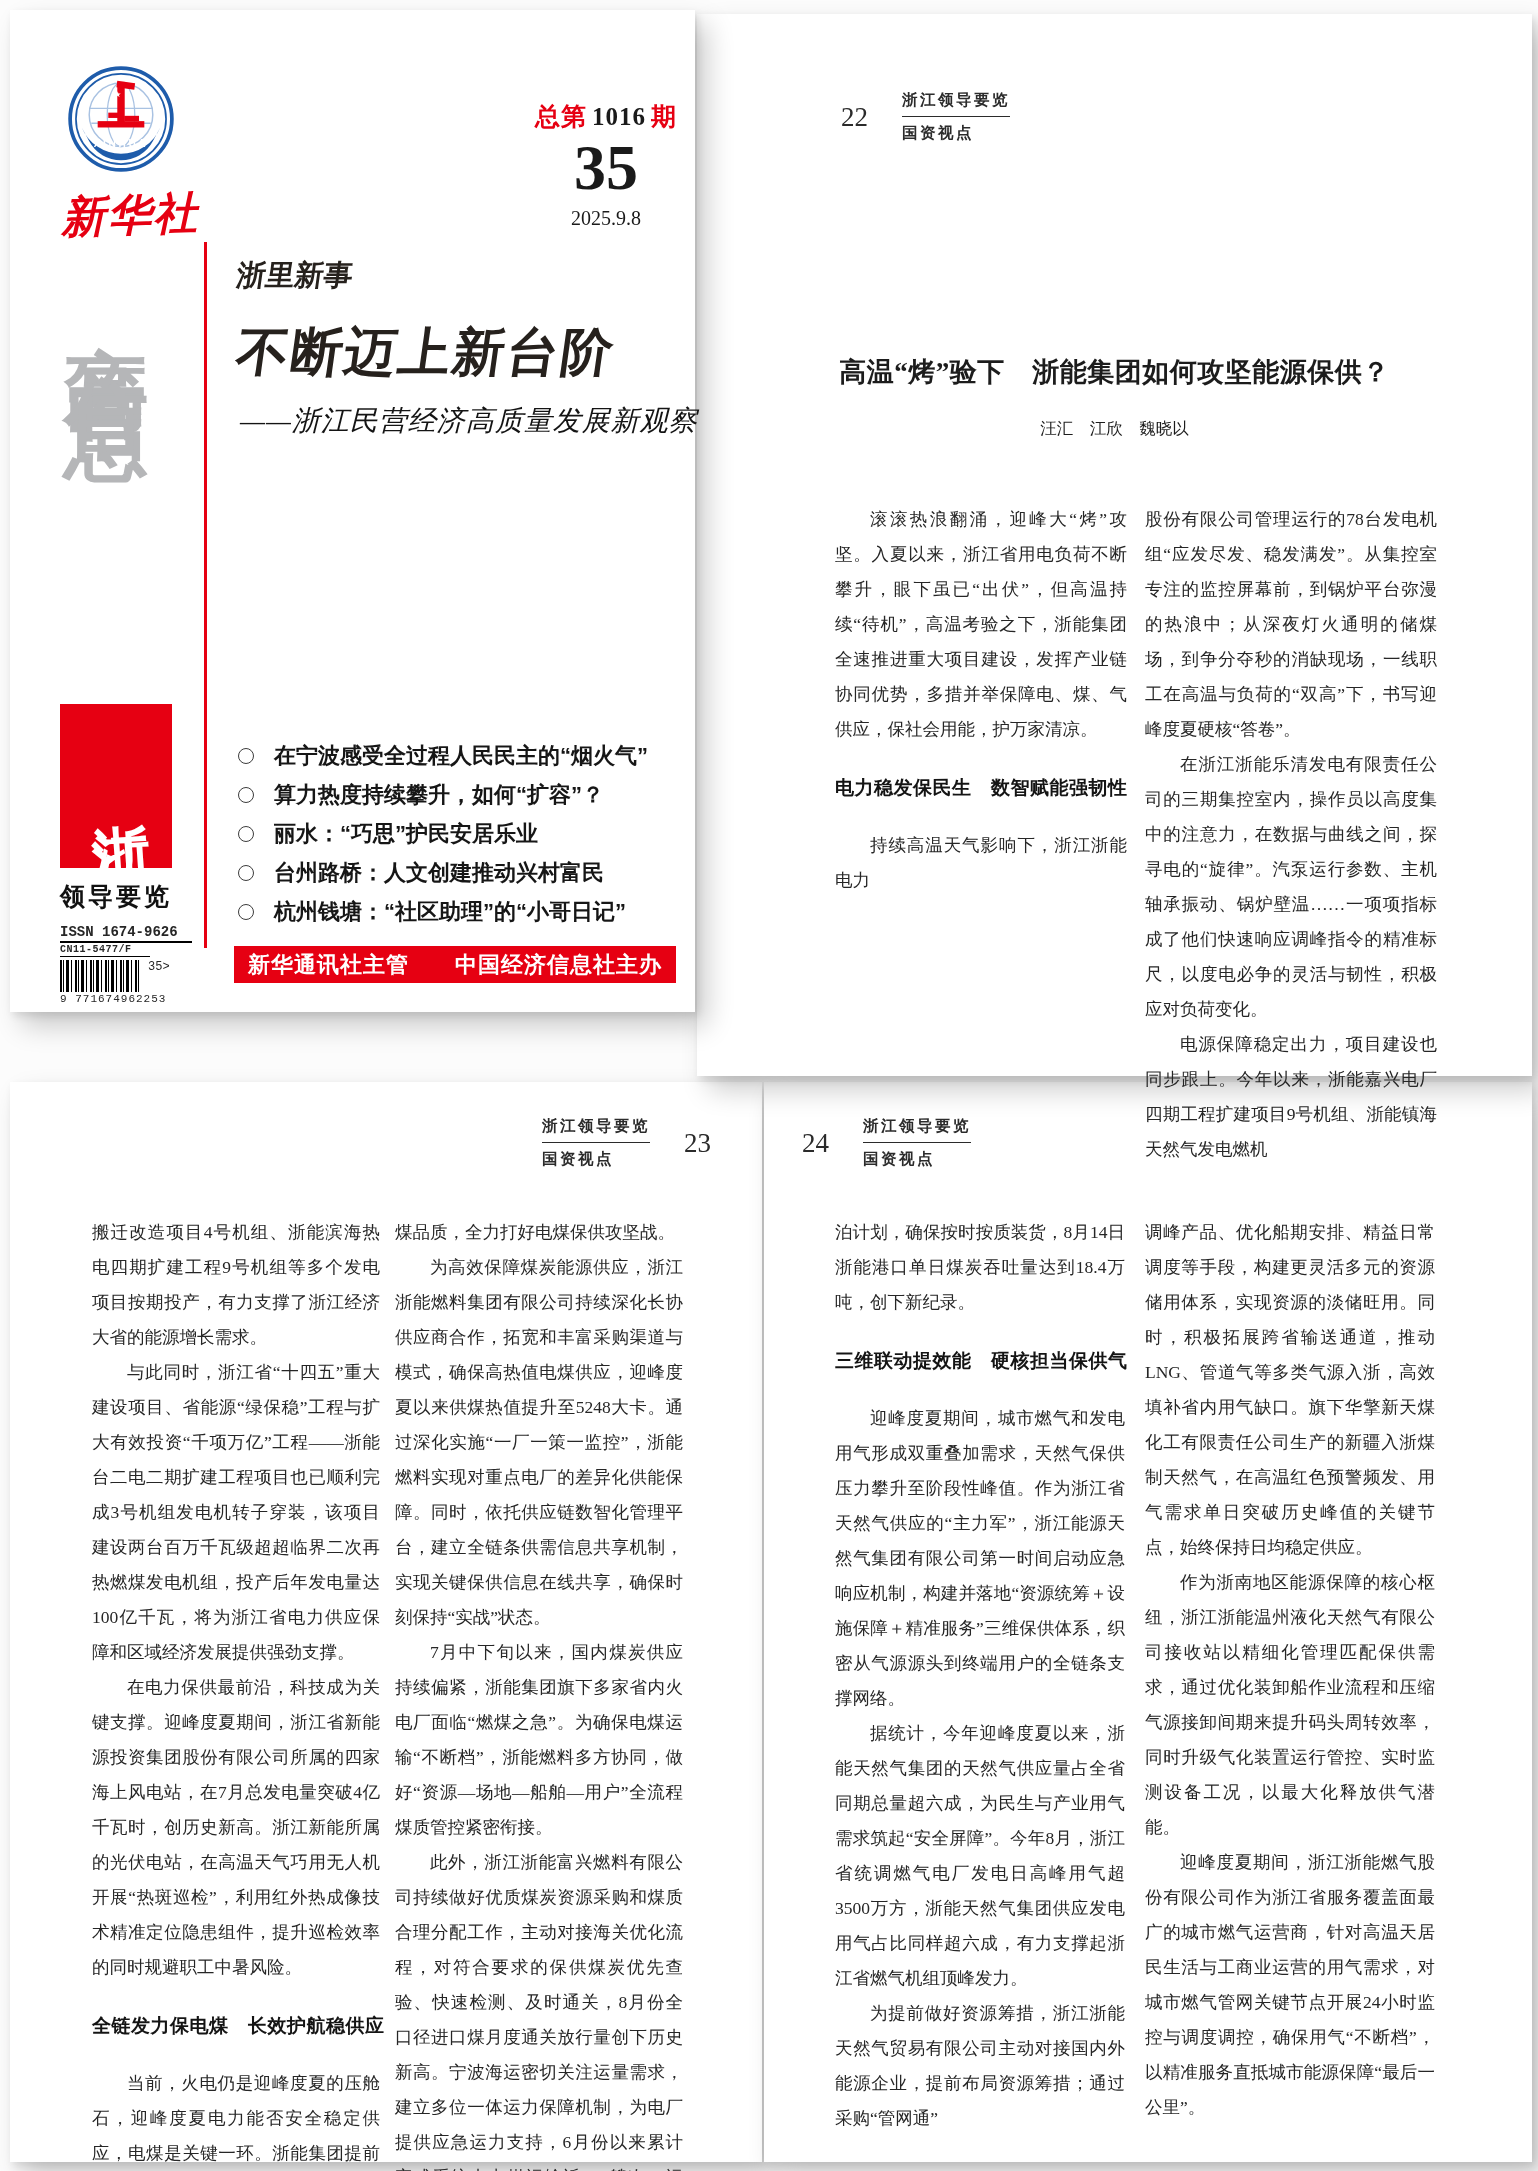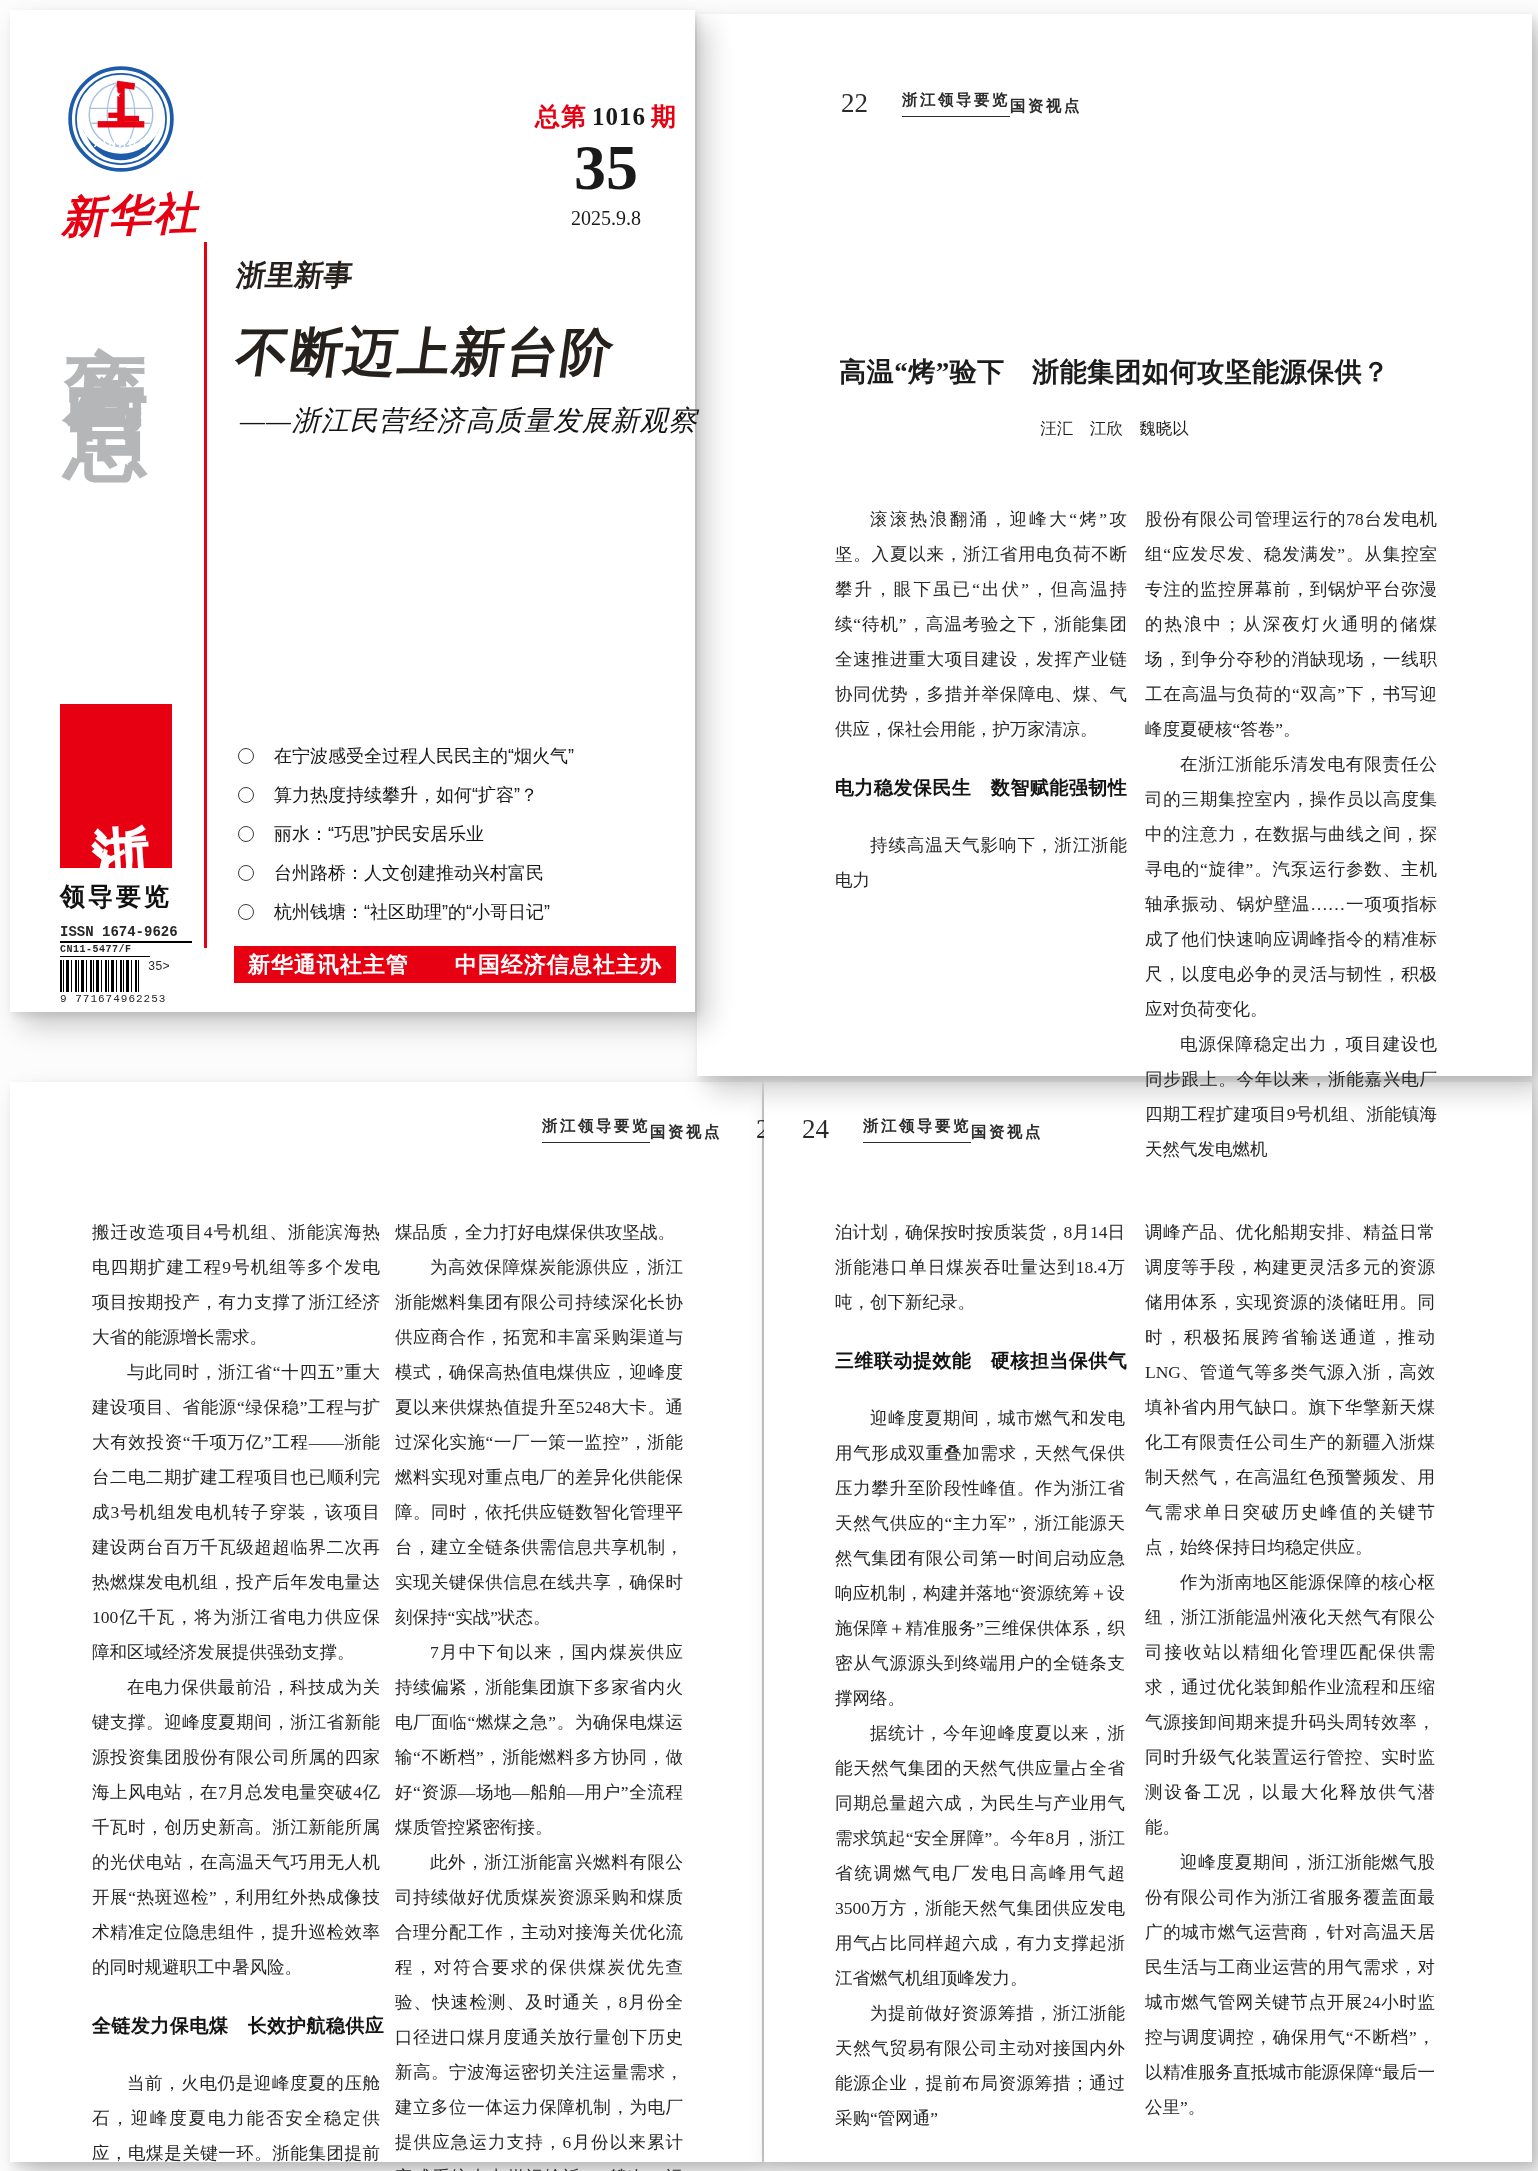--- a/index.html
+++ b/index.html
@@ -67,7 +67,7 @@
   .page-head{position:absolute;display:flex;align-items:center;gap:16px;}
   .ph-num{font-size:27px;color:#2b2b2b;align-self:center;line-height:1;}
   .ph-rule{width:2px;background:#2b2b2b;}
-  .ph-labels{display:flex;justify-content:center;
+  .ph-labels{display:flex;flex-direction:column;justify-content:center;
         font-family:"Liberation Sans","DejaVu Sans",sans-serif;font-weight:bold;
         font-size:15.5px;letter-spacing:2.5px;color:#2b2b2b;white-space:nowrap;}
   .ph-l1{border-bottom:1.5px solid #2b2b2b;padding-bottom:5px;}

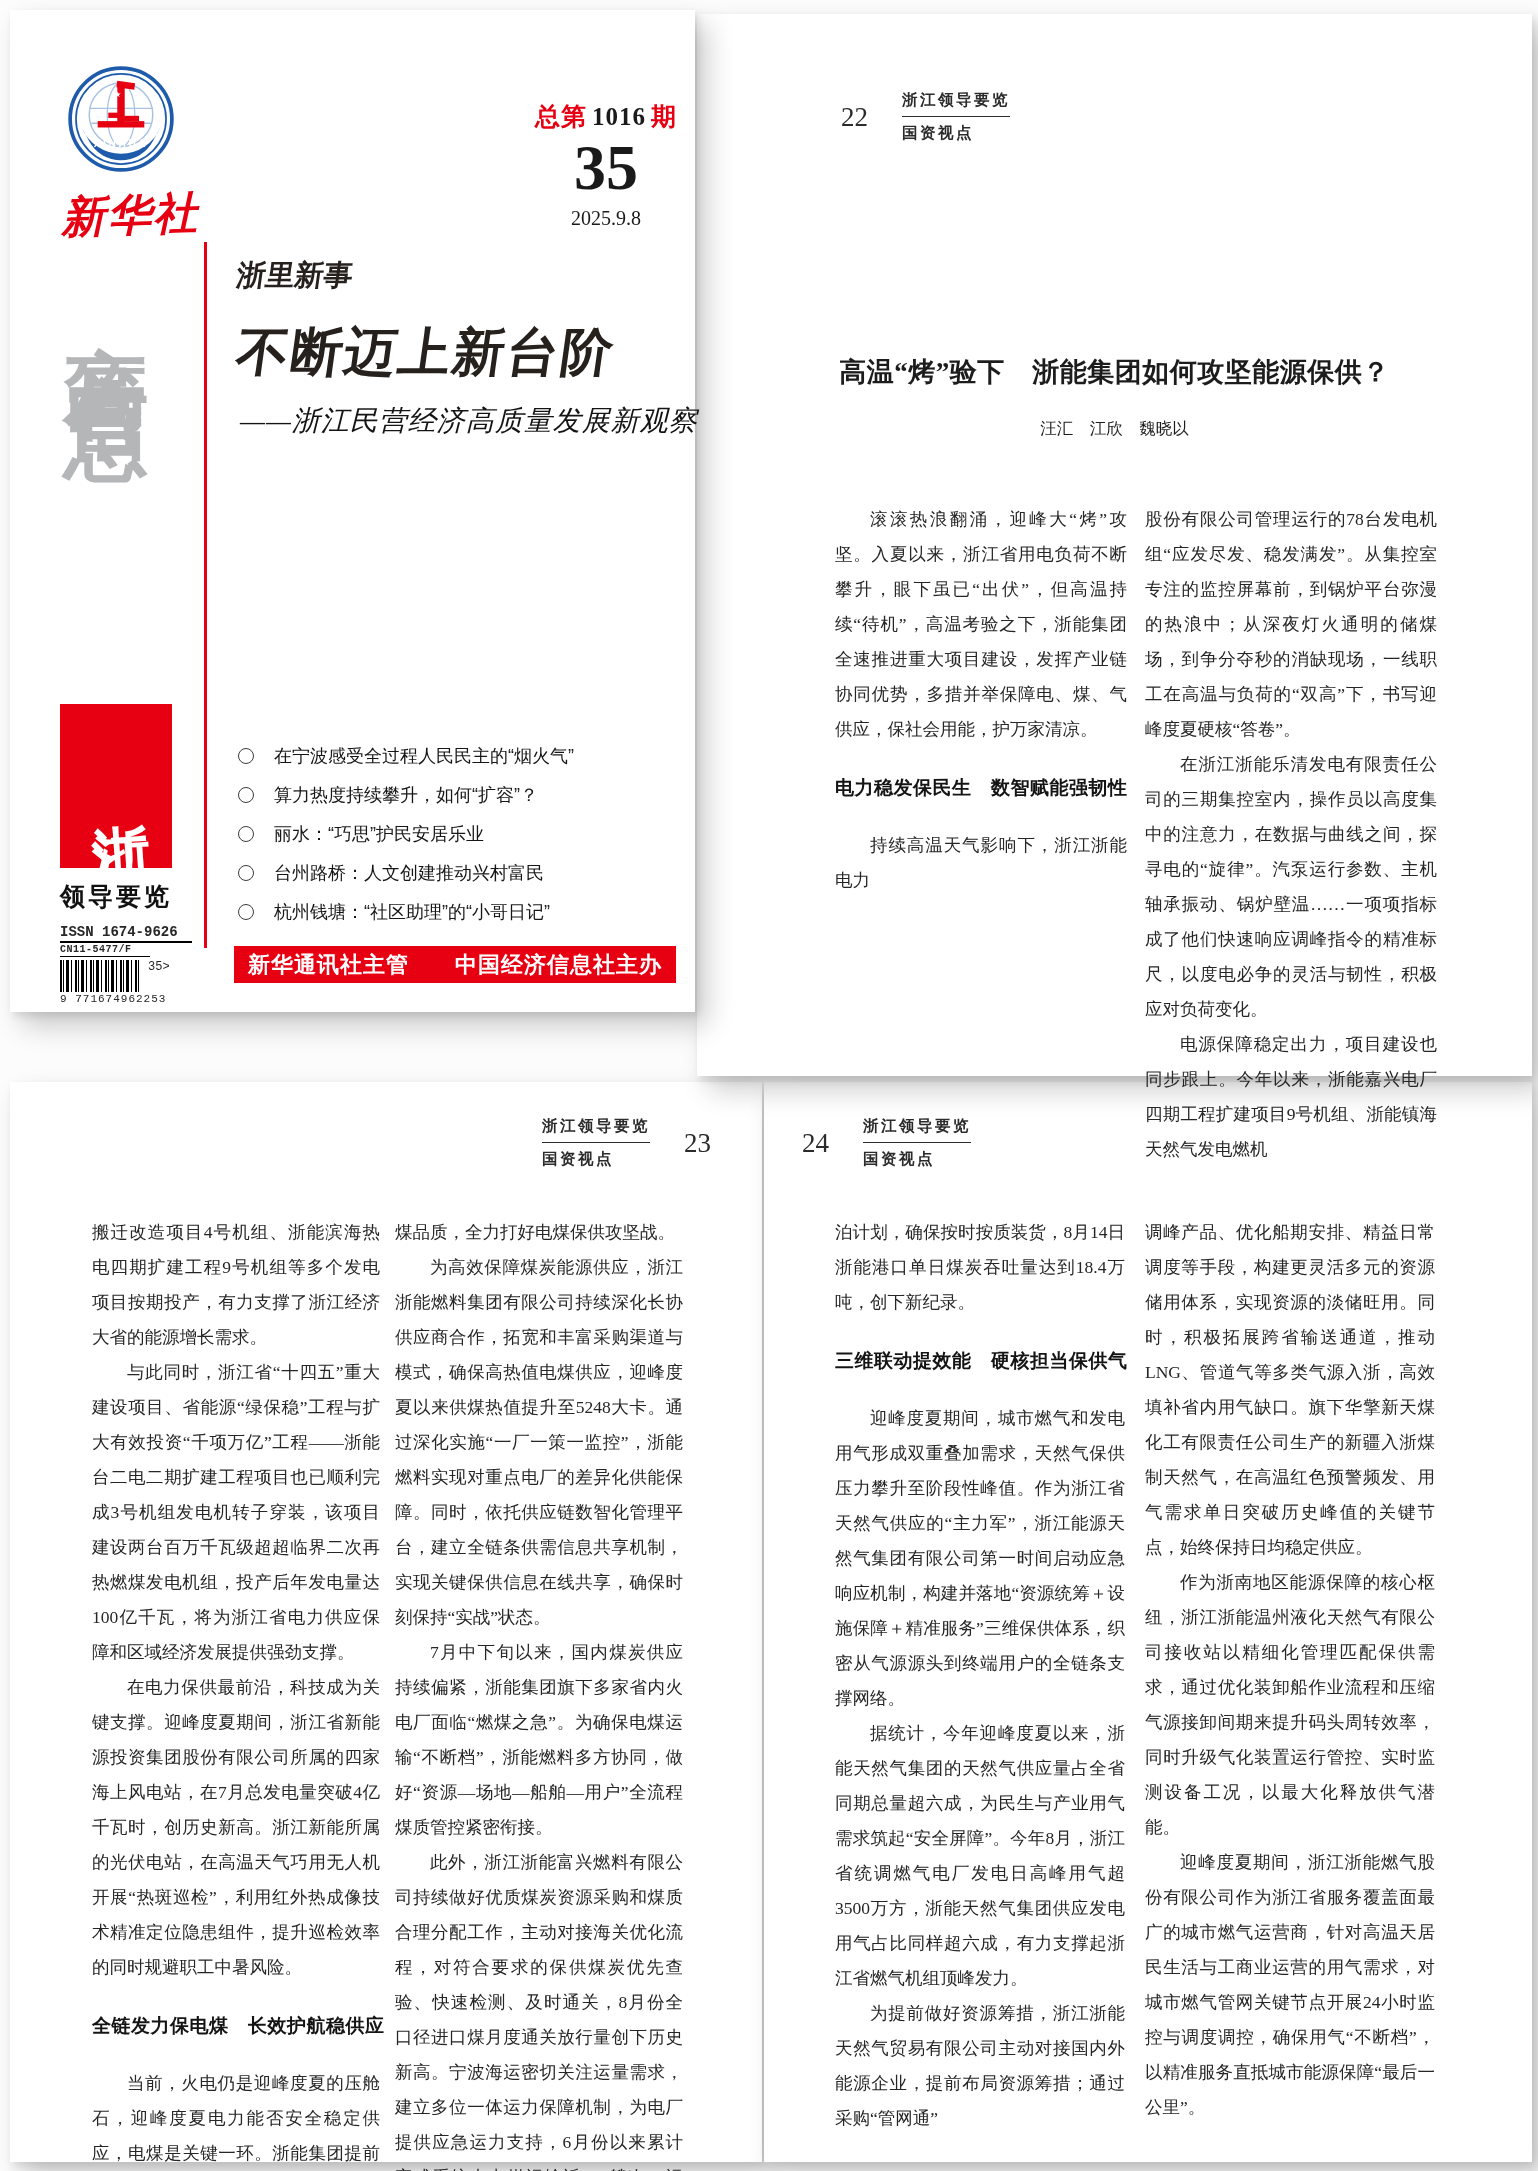--- a/index.html
+++ b/index.html
@@ -51,8 +51,8 @@
         letter-spacing:1px;color:#141414;white-space:nowrap;}
   .toc{position:absolute;left:228px;top:727px;}
   .toc-row{display:flex;align-items:center;gap:20px;height:38.8px;
-        font-family:"Liberation Sans","DejaVu Sans",sans-serif;font-weight:400;
-        font-size:18px;color:#161616;white-space:nowrap;}
+        font-family:"Liberation Sans","DejaVu Sans",sans-serif;font-weight:700;
+        font-size:22px;color:#161616;white-space:nowrap;}
   .toc-dot{width:14px;height:14px;border:1.8px solid #3c3c3c;border-radius:50%;flex:none;}
   .pub-banner{position:absolute;left:224px;top:936px;width:442px;height:37px;background:#e60012;
         color:#fff;display:flex;align-items:center;justify-content:center;

